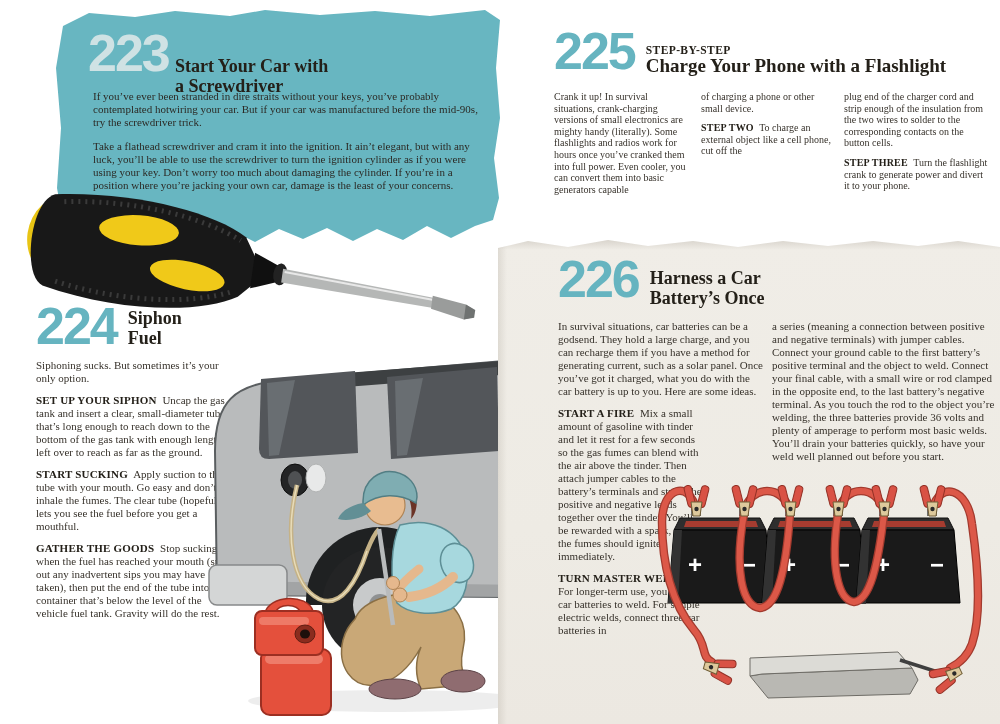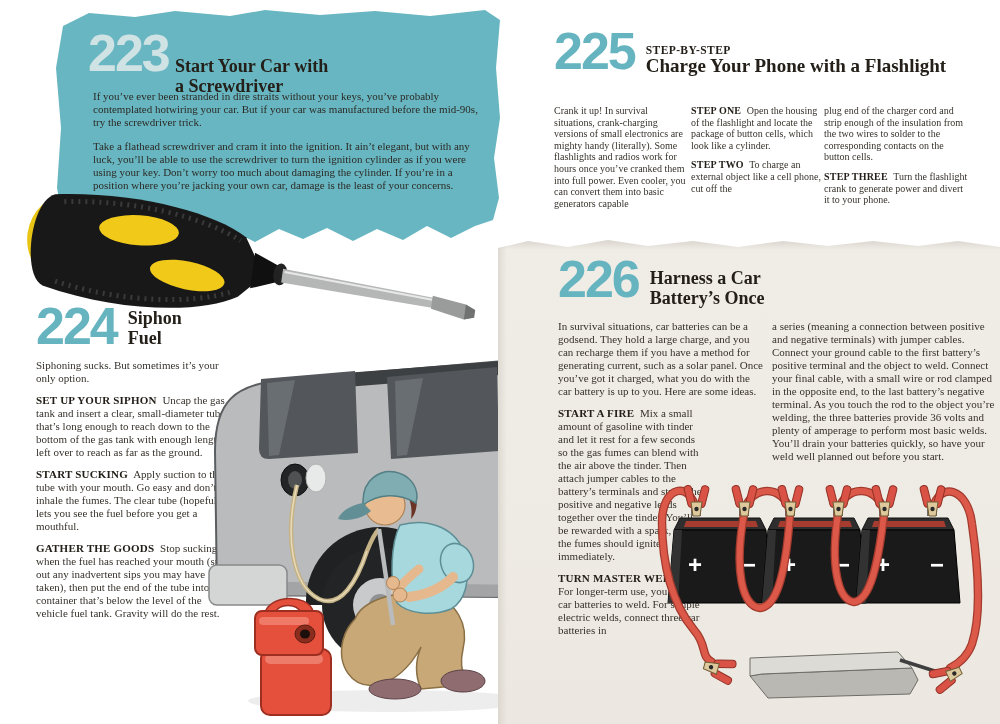--- a/index.html
+++ b/index.html
@@ -41,7 +41,7 @@
     background:linear-gradient(90deg,rgba(115,105,90,.14),rgba(115,105,90,0));
   }
   .hdr{display:flex;gap:11px;align-items:center;}
-  .cols3{display:grid;grid-template-columns:136px 132px 146px;column-gap:1px;margin-top:29px;}
+  .cols3{display:grid;grid-template-columns:136px 132px 146px;column-gap:11px;margin-top:15px;}
   .cols2{display:grid;grid-template-columns:206px 226px;column-gap:8px;margin-top:12px;}
   .wrap-spacer{float:right;width:58px;height:205px;margin-top:68px;}
   section{position:absolute;}

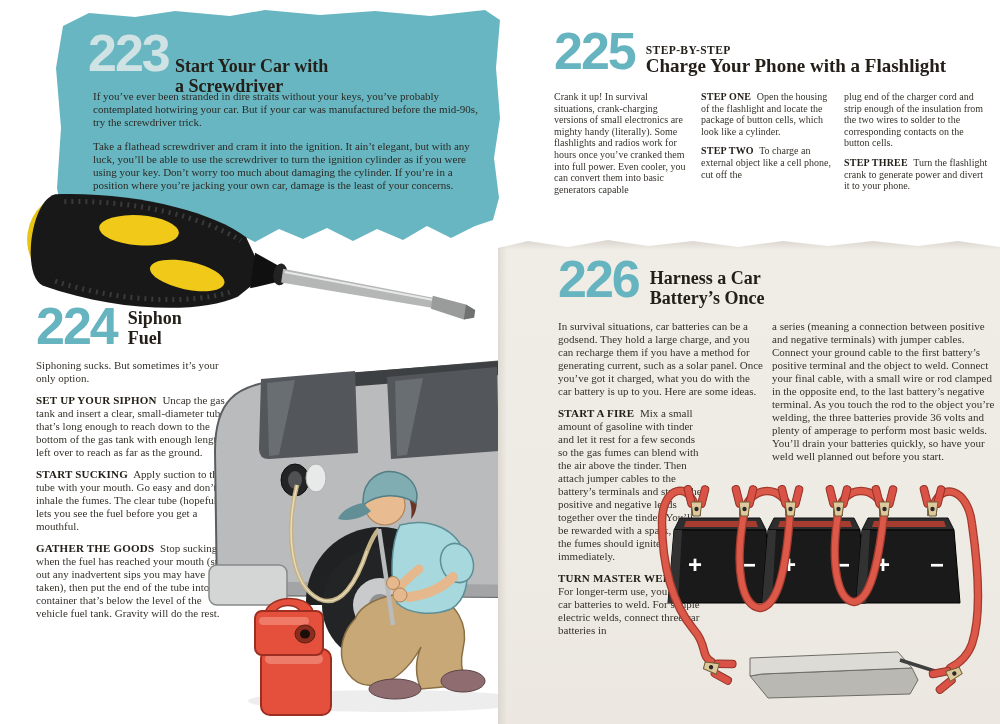--- a/index.html
+++ b/index.html
@@ -146,6 +146,7 @@
       <p class="body-sm">Crank it up! In survival situations, crank-charging versions of small electronics are mighty handy (literally). Some flashlights and radios work for hours once you’ve cranked them into full power. Even cooler, you can convert them into basic generators capable</p>
     </div>
     <div>
+      <p class="body-sm">of charging a phone or other small device.</p>
       <p class="body-sm"><b class="lead">STEP ONE</b> <span>Open the housing of the flashlight and locate the package of button cells, which look like a cylinder.</span></p>
       <p class="body-sm"><b class="lead">STEP TWO</b> <span>To charge an external object like a cell phone, cut off the</span></p>
     </div>

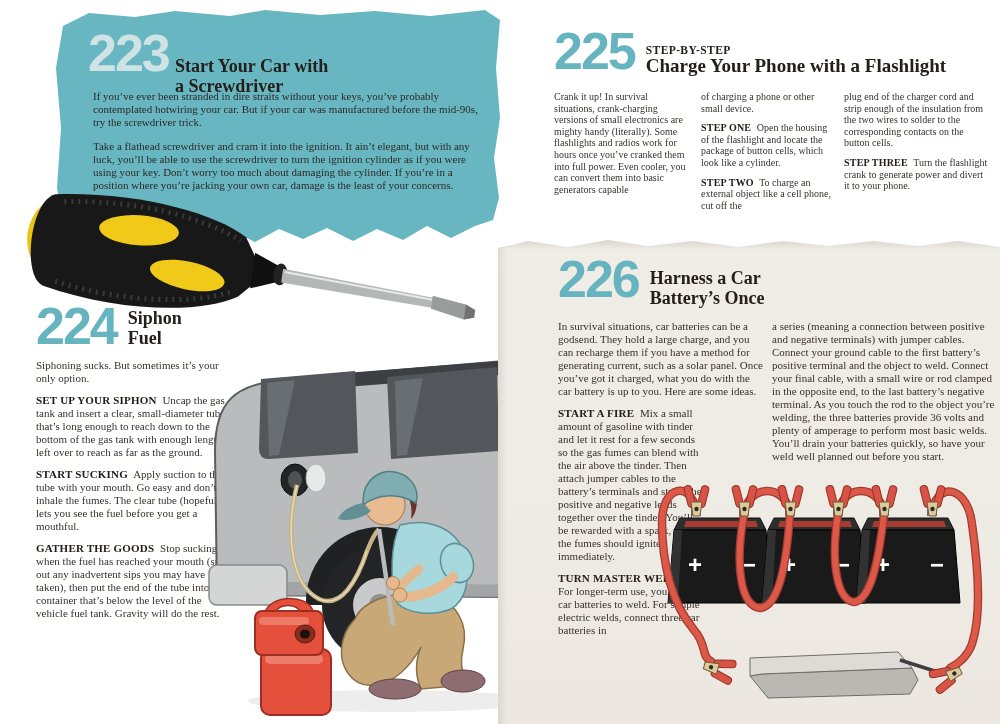--- a/index.html
+++ b/index.html
@@ -147,7 +147,6 @@
     </div>
     <div>
       <p class="body-sm">of charging a phone or other small device.</p>
-      <p class="body-sm"><b class="lead">STEP ONE</b> <span>Open the housing of the flashlight and locate the package of button cells, which look like a cylinder.</span></p>
       <p class="body-sm"><b class="lead">STEP TWO</b> <span>To charge an external object like a cell phone, cut off the</span></p>
     </div>
     <div>

